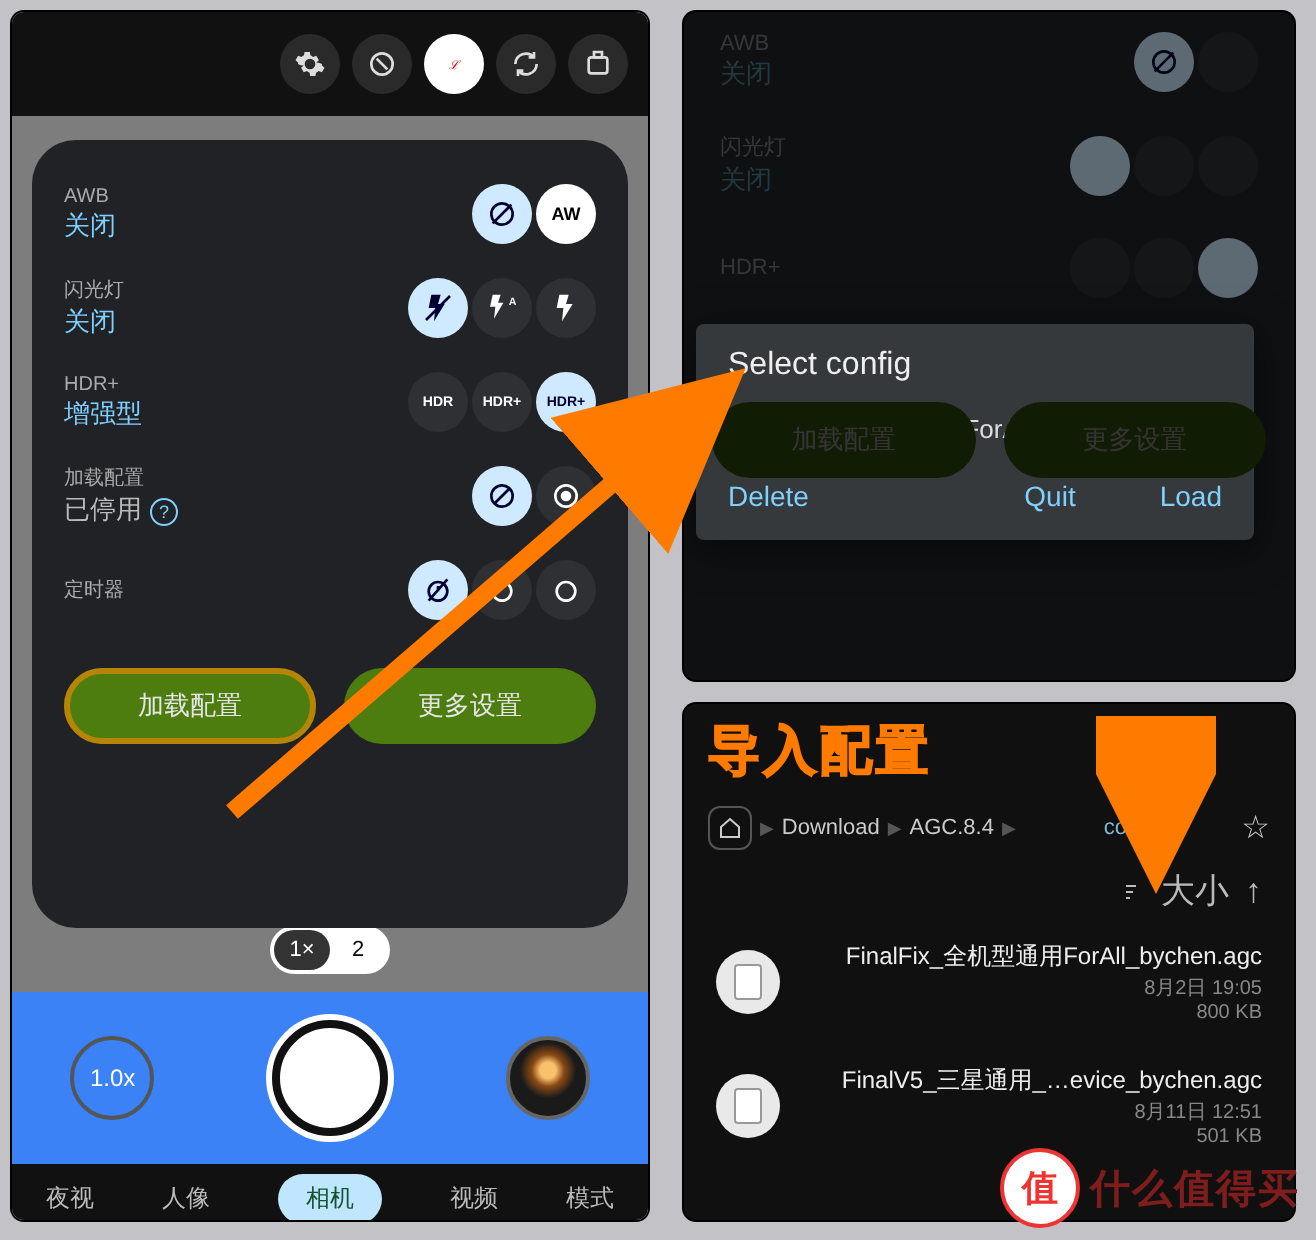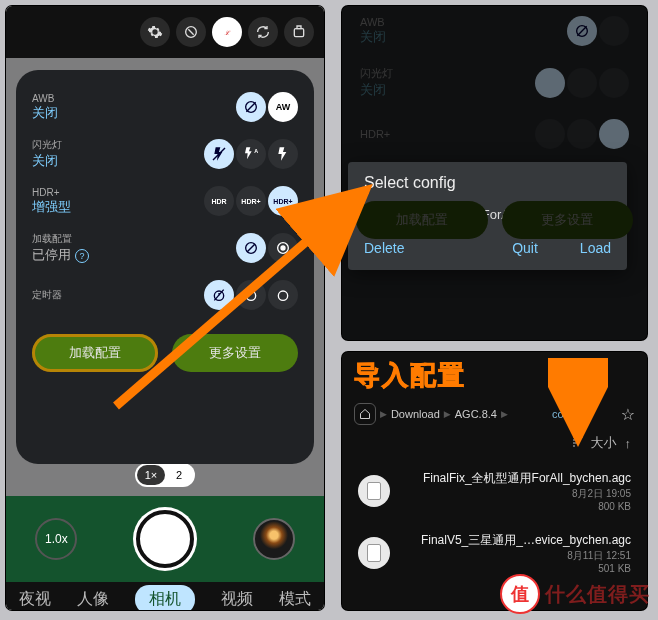--- a/index.html
+++ b/index.html
@@ -109,7 +109,7 @@
   .bcrumb .sep { color:#555; font-size:9px; }
   .bcrumb .cur { color:#7fb7d6;margin-left:40px; }
   .bcrumb .star { margin-left:auto; font-size:16px; color:#ccc; }
-  .sortrow { position:absolute; right:16px; top:82px; font-size:13px; color:#bbb; display:flex; align-items:center; gap:8px; }
+  .sortrow { position:absolute; right:16px; top:82px; font-size:17px; color:#bbb; display:flex; align-items:center; gap:8px; }
   .files { position:absolute; left:12px; right:12px; top:108px;text-align:right; }
   .filerow { display:flex; align-items:center; padding:10px 4px; }
   .fileicon {

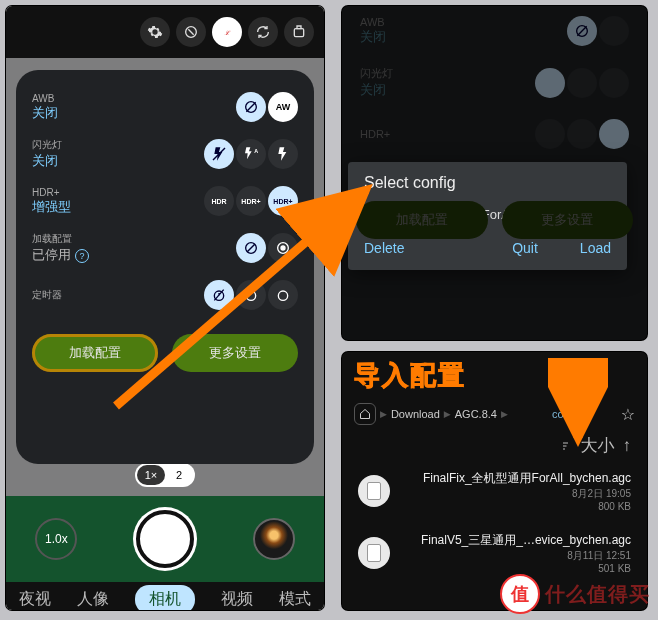--- a/index.html
+++ b/index.html
@@ -62,7 +62,7 @@
   .zoompill span { width:28px; text-align:center; }
   .zoompill .act { background:#333;color:#fff; border-radius:12px; height:20px; line-height:20px;}
   #left .controls {
-    height:86px; background:#14532d; display:flex; align-items:center; justify-content:space-around;
+    height:86px; background:#3b82f6; display:flex; align-items:center; justify-content:space-around;
   }
   .zoom-ind { color:#fff; font-size:12px; border:2px solid #555; border-radius:50%; width:42px; height:42px; display:flex;align-items:center;justify-content:center;}
   .shutter { width:58px;height:58px;border-radius:50%;background:#fff; border:4px solid #111; box-shadow:0 0 0 3px #fff; }

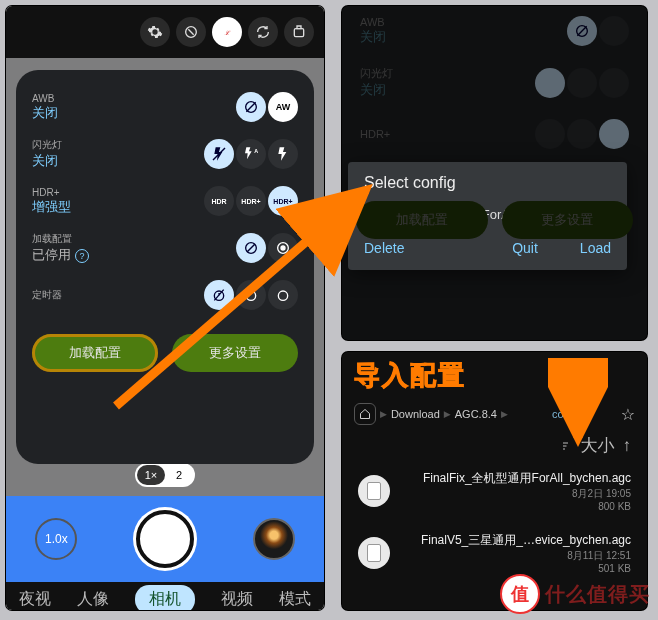--- a/index.html
+++ b/index.html
@@ -69,7 +69,7 @@
   .thumb { width:42px;height:42px;border-radius:50%;background:radial-gradient(circle at 50% 40%, #f7c26b 4px, #8a4a15 8px, #1a1a1a 14px);border:2px solid #666;}
   #left .modes {
     height:34px; background:#111; display:flex; align-items:center; justify-content:space-around;
-    font-size:16px; color:#bbb;
+    font-size:12px; color:#bbb;
   }
   .mode.act { background:#bfe5ff; color:#14532d; border-radius:14px; padding:4px 14px; }
 

